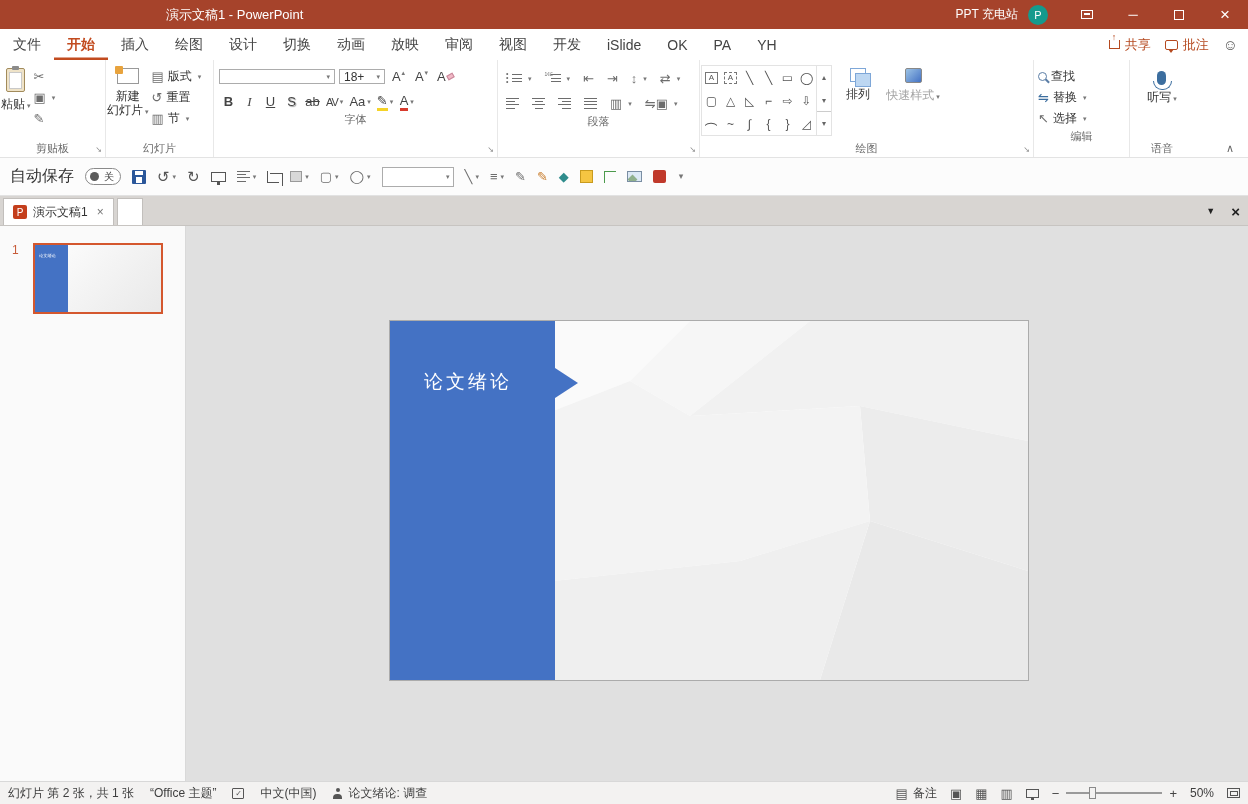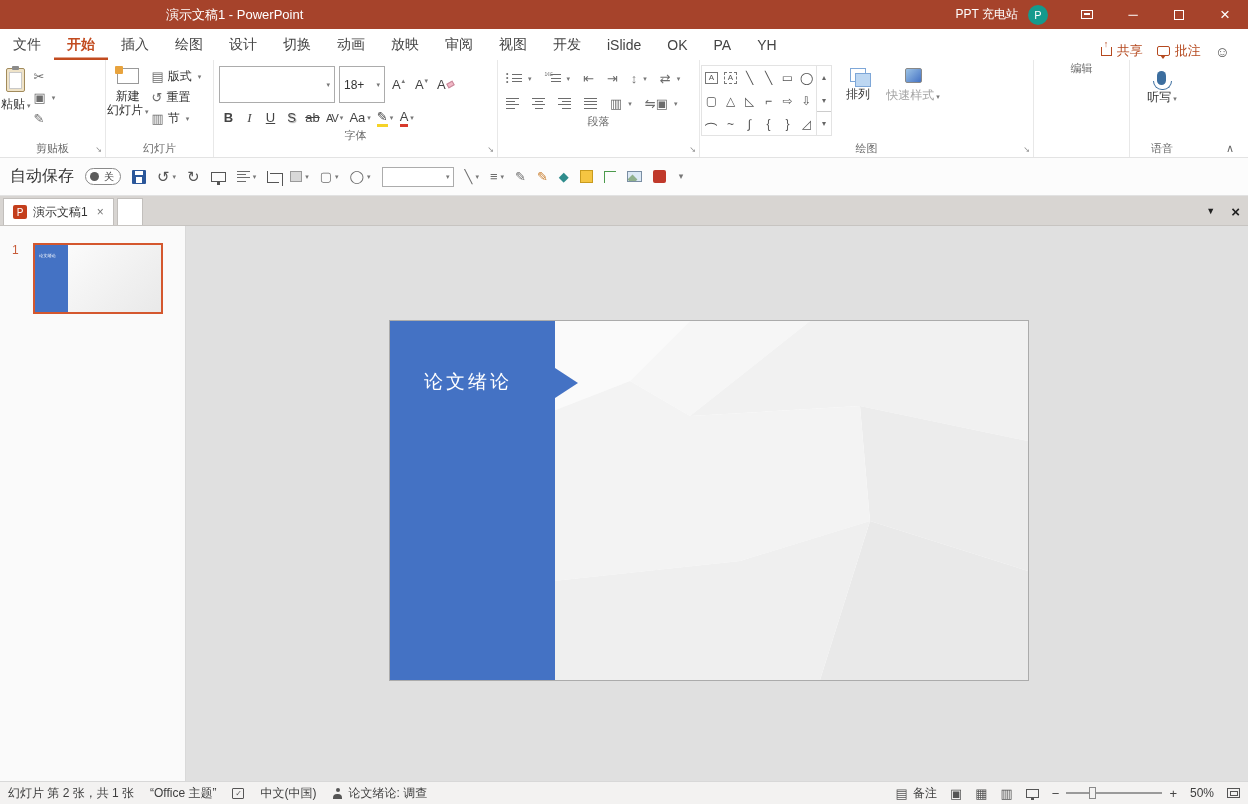--- a/index.html
+++ b/index.html
@@ -25,7 +25,7 @@
   .menubar{flex:0 0 31px;height:31px;background:#fff;display:flex;align-items:stretch}
   .mtab{padding:0 13px;display:flex;align-items:center;font-size:14px;color:#444;cursor:pointer;white-space:nowrap}
   .mtab.sel{color:var(--accent,#C24B1F);font-weight:bold;box-shadow:inset 0 -2.5px 0 var(--accent,#C24B1F)}
-  .menu-right{margin-left:auto;display:flex;align-items:flex-end;gap:14px;padding-right:18px}
+  .menu-right{margin-left:auto;display:flex;align-items:center;gap:14px;padding-right:10px}
   .mr-btn{display:flex;align-items:center;gap:5px;color:#B5491F;font-size:13px;cursor:pointer}
   .ic-share{width:11px;height:9px;border:1.3px solid #B5491F;border-top:none;position:relative}
   .ic-share::after{content:"↑";position:absolute;left:2px;top:-8px;font-size:9px;color:#B5491F}

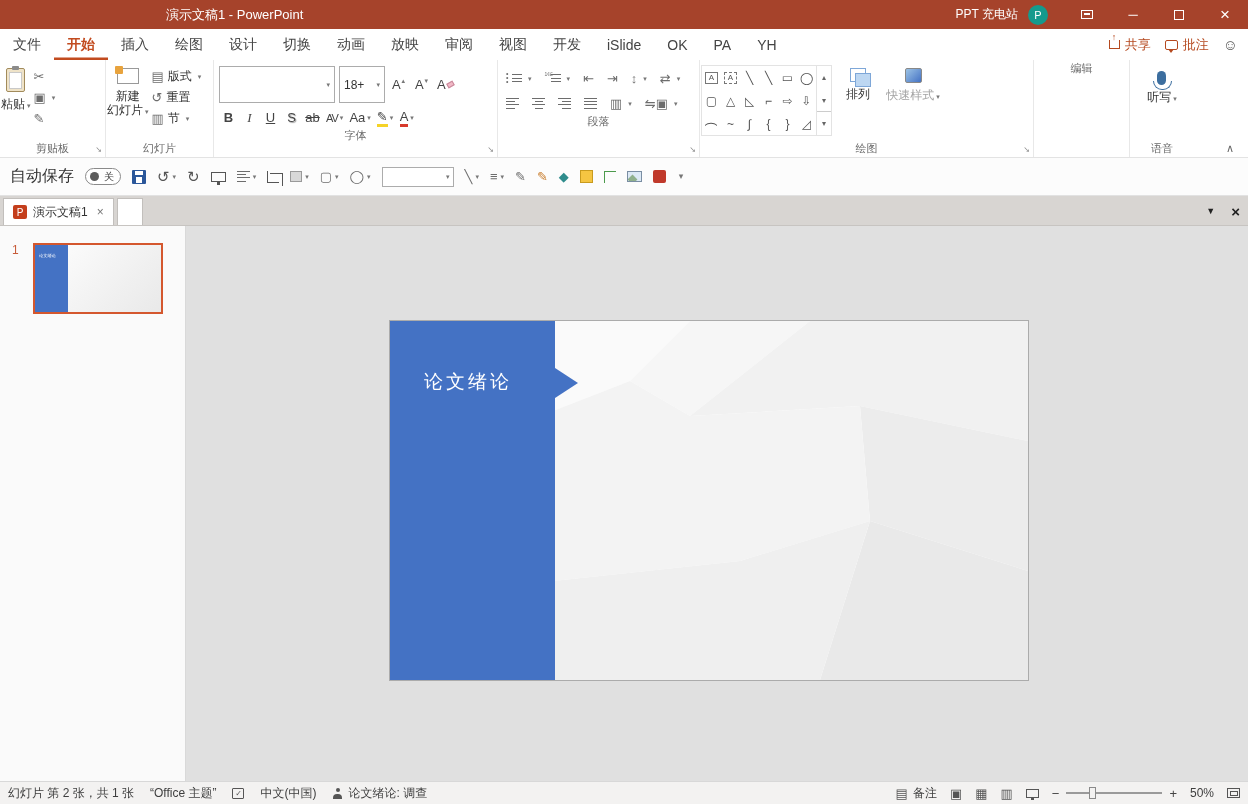--- a/index.html
+++ b/index.html
@@ -53,7 +53,7 @@
   .ic-newslide{width:22px;height:16px;background:#fff;border:1px solid #999;position:relative}
   .ic-newslide::after{content:"";position:absolute;left:-3px;top:-3px;width:8px;height:8px;background:#E8A33D;border-radius:1px}
 
-  .combo{height:37px;border:1px solid #ACACAC;background:#fff;display:flex;align-items:center;justify-content:space-between;padding:0 4px;font-size:12px;color:#333;cursor:pointer}
+  .combo{height:15px;border:1px solid #ACACAC;background:#fff;display:flex;align-items:center;justify-content:space-between;padding:0 4px;font-size:12px;color:#333;cursor:pointer}
   .frow{display:flex;align-items:center;gap:2px}
   .fcol{display:flex;flex-direction:column;gap:4px;padding:5px 4px 0;width:100%}
   .fbtn{min-width:19px;height:21px;display:flex;align-items:center;justify-content:center;font-size:13px;color:#444;padding:0 2px;cursor:pointer}

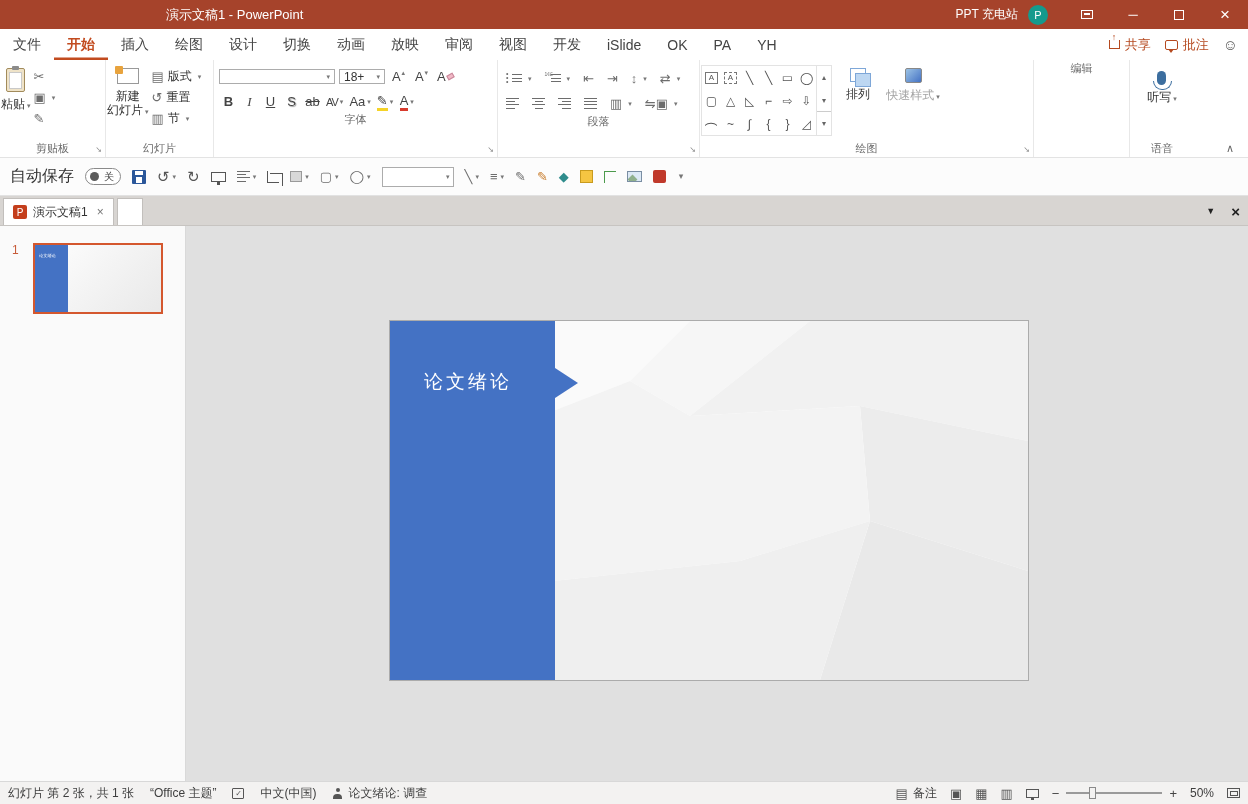--- a/index.html
+++ b/index.html
@@ -416,6 +416,22 @@
     </div>
 
     <div class="rgroup" style="width:96px">
+      <div class="stack" style="width:100%">
+        <span class="smallbtn">
+            <span class="mag2"></span>
+            <span>查找</span>
+          </span>
+        <span class="smallbtn">
+            <span class="gicon" style="color:#3C6E9F">⇋</span>
+            <span>替换</span>
+            <span class="dd">▾</span>
+          </span>
+        <span class="smallbtn">
+            <span class="gicon">↖</span>
+            <span>选择</span>
+            <span class="dd">▾</span>
+          </span>
+      </div>
       <div class="rlabel">编辑</div>
     </div>
 

